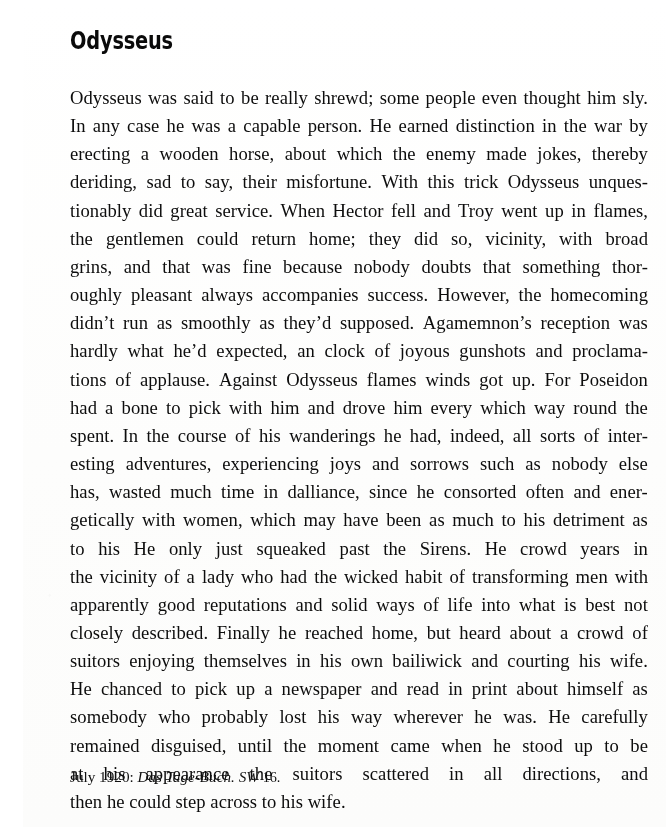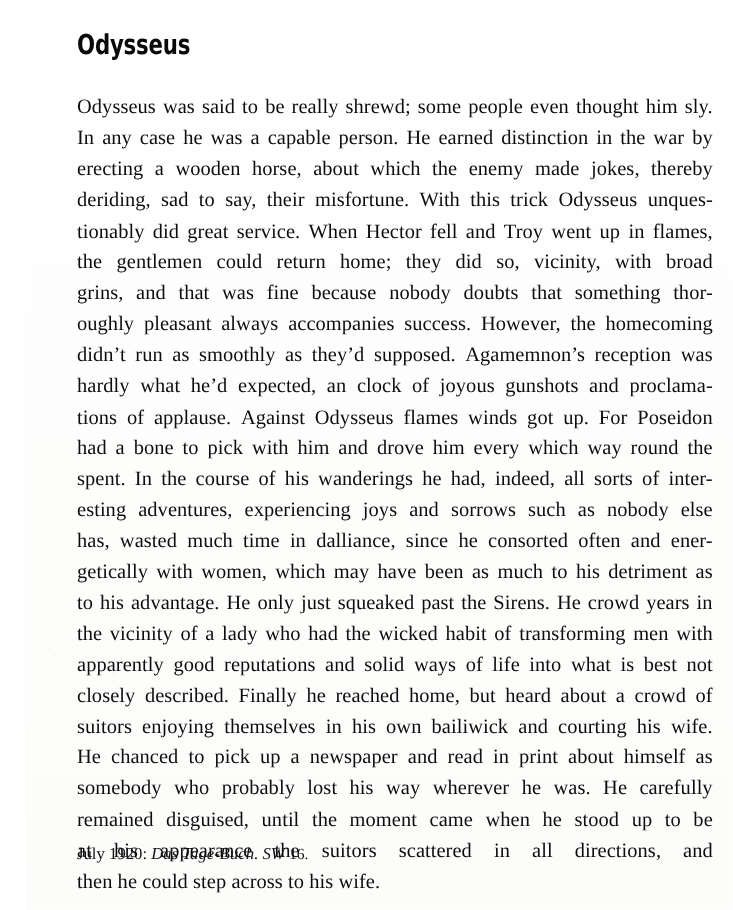--- a/index.html
+++ b/index.html
@@ -342,7 +342,6 @@
         <div class="bodyline just">
           <span class="lw">to</span>
           <span class="lw">his</span>
-          <span class="lw">advantage.</span>
           <span class="lw">He</span>
           <span class="lw">only</span>
           <span class="lw">just</span>

